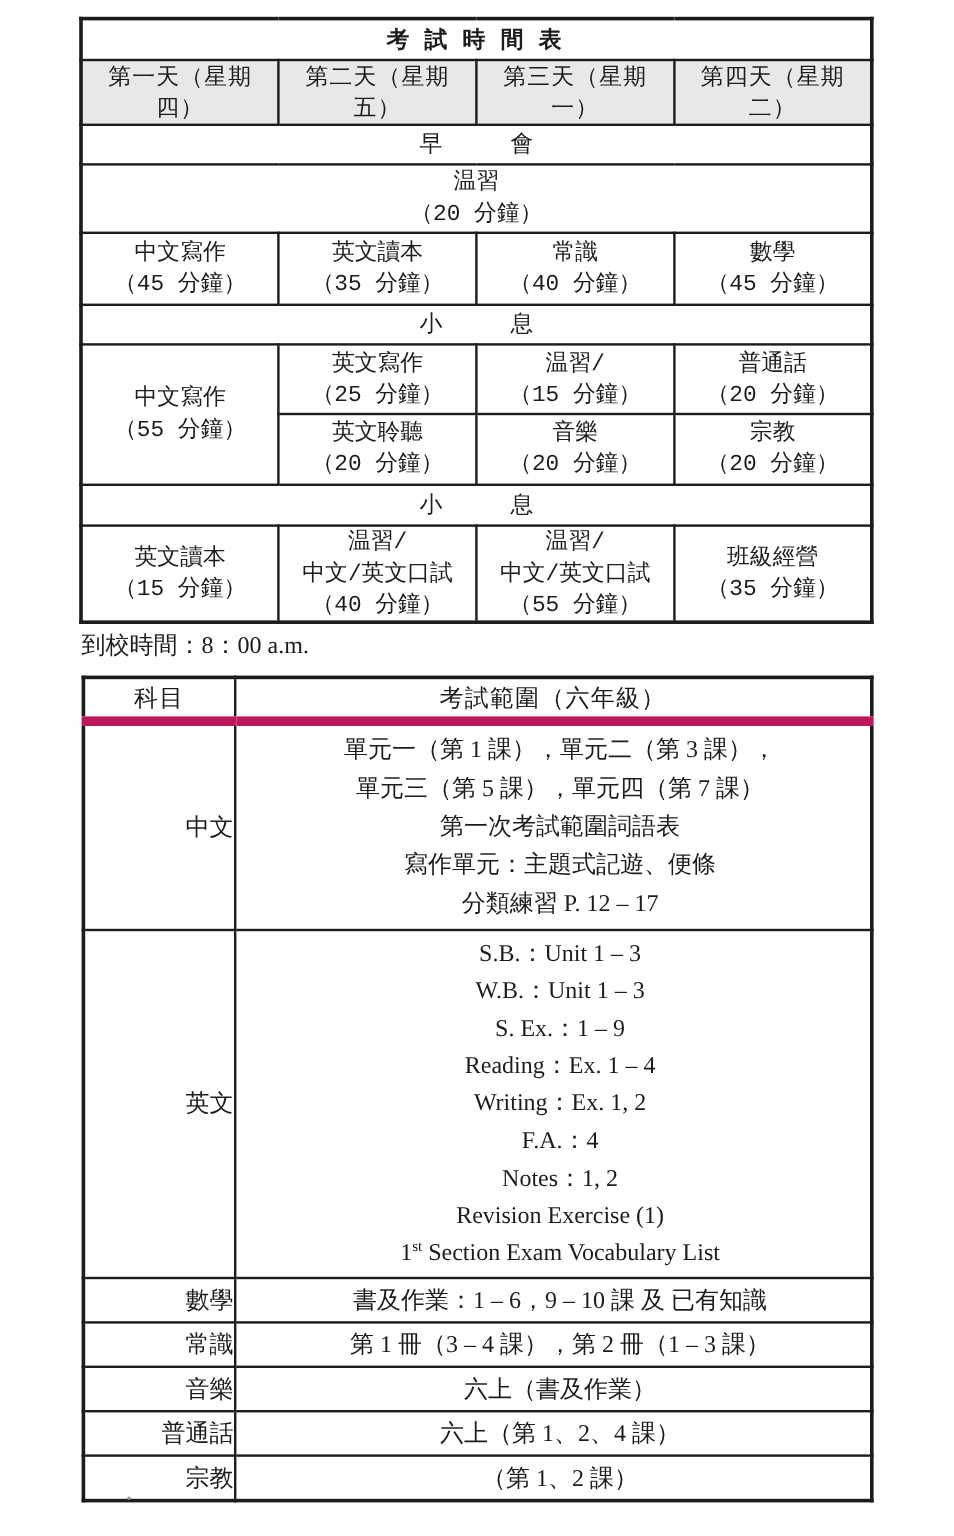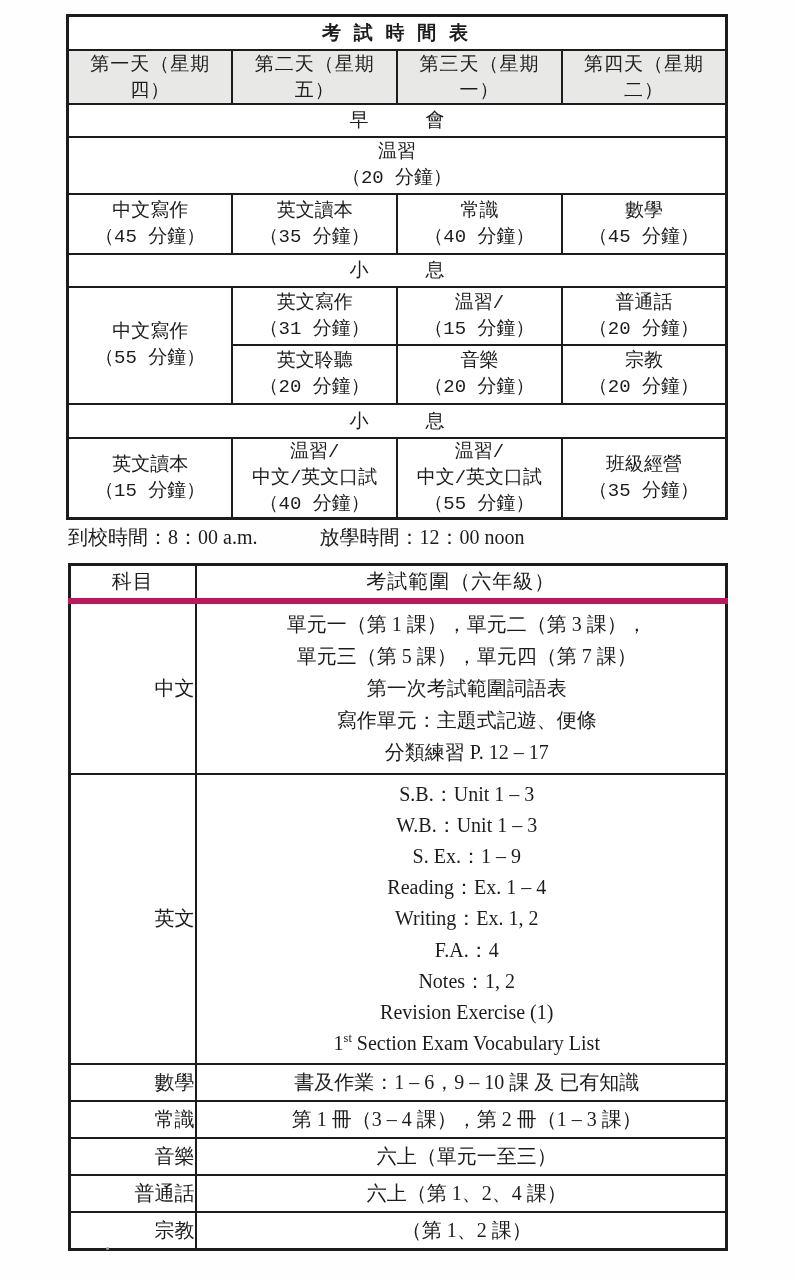--- a/index.html
+++ b/index.html
@@ -123,7 +123,7 @@
       </td>
       <td>
         <div class="tl">英文寫作</div>
-        <div class="tl">（31 分鐘）</div>
+        <div class="tl">（25 分鐘）</div>
       </td>
       <td>
         <div class="tl">温習/</div>

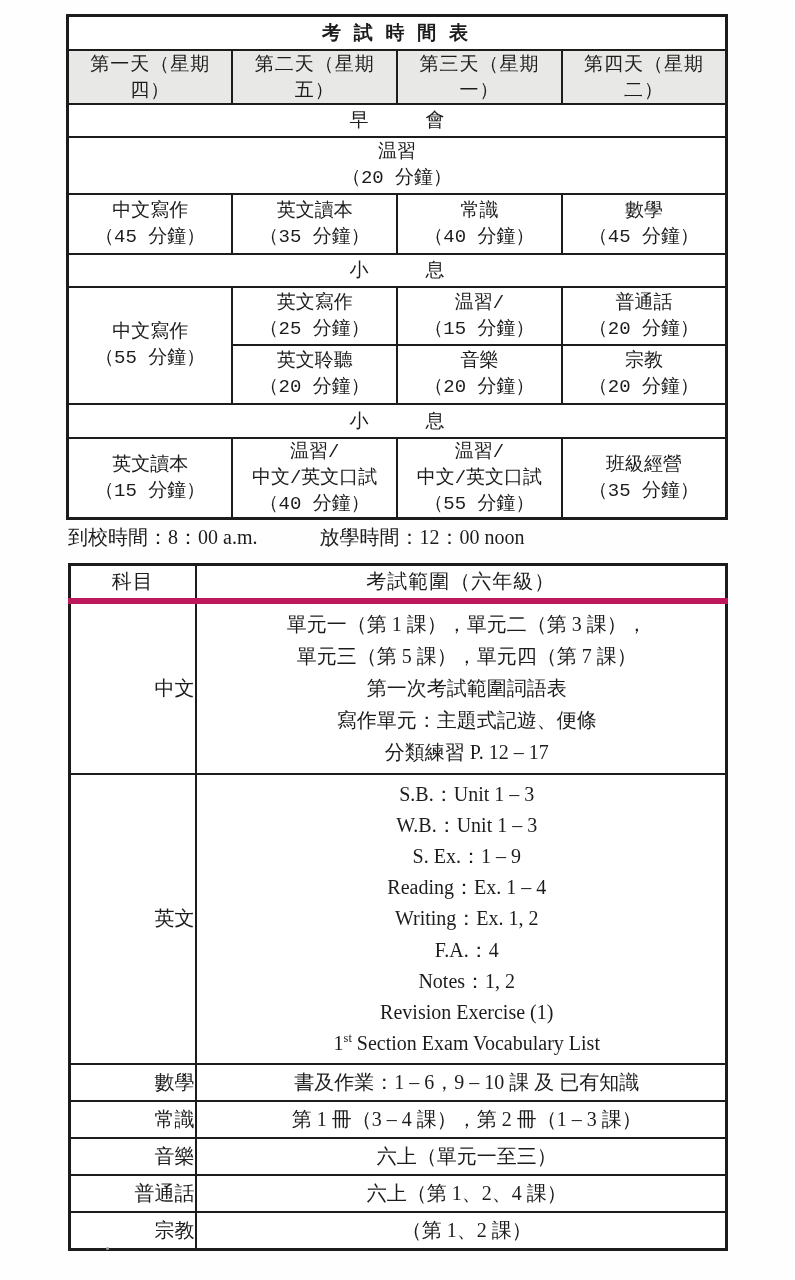--- a/index.html
+++ b/index.html
@@ -176,7 +176,6 @@
 
   <div class="times-line">
     <span class="arrive">到校時間：8：00 a.m.</span>
-    <span class="dismiss">放學時間：12：00 noon</span>
   </div>
 
   <table class="scope">

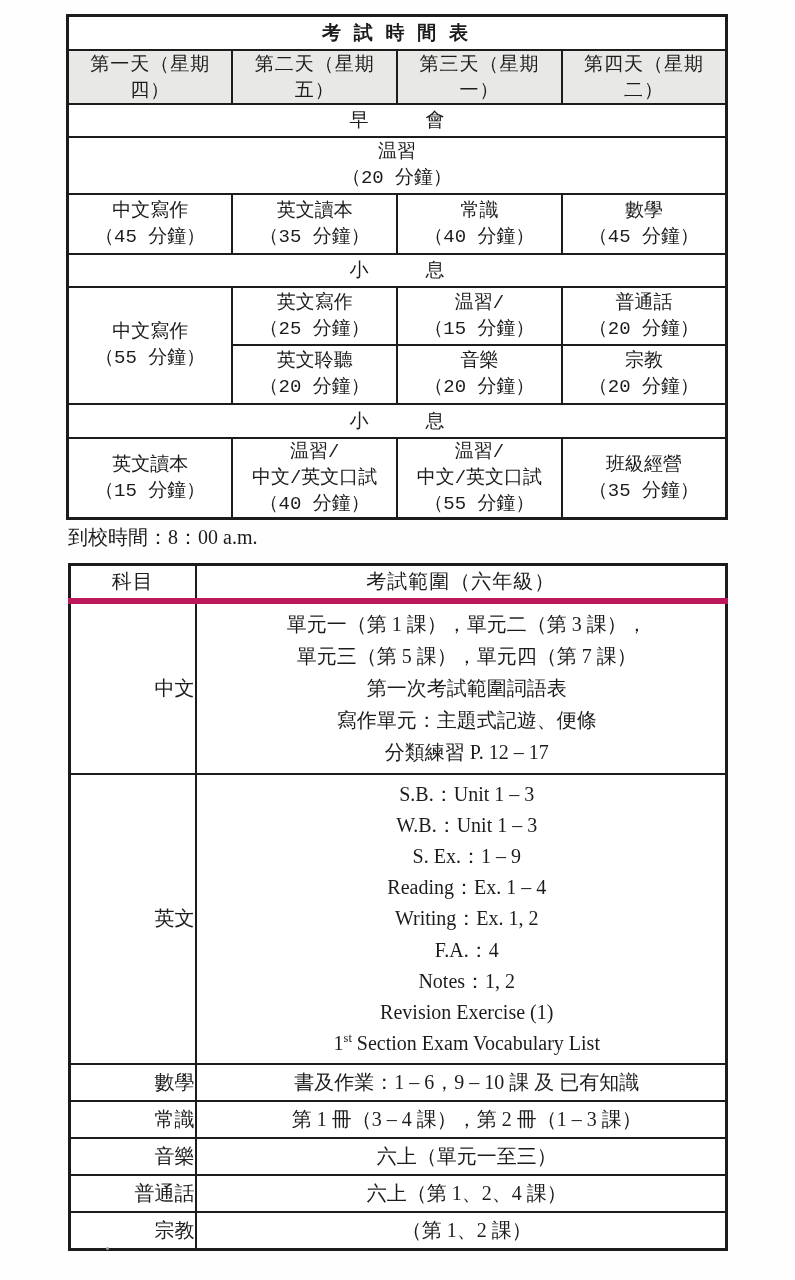--- a/index.html
+++ b/index.html
@@ -58,7 +58,7 @@
     font-size:20px; vertical-align:middle; padding:0;
   }
   .scope .hrow { height:36px; }
-  .scope .hrow td { text-align:center; border-bottom:6px solid #be185d; letter-spacing:1px; }
+  .scope .hrow td { text-align:center; border-bottom:8px solid #be185d; letter-spacing:1px; }
   .scope .subj { text-align:right; }
   .scope .content { text-align:center; padding:4px 8px 4px 20px; }
   .row-chi { height:162px; }

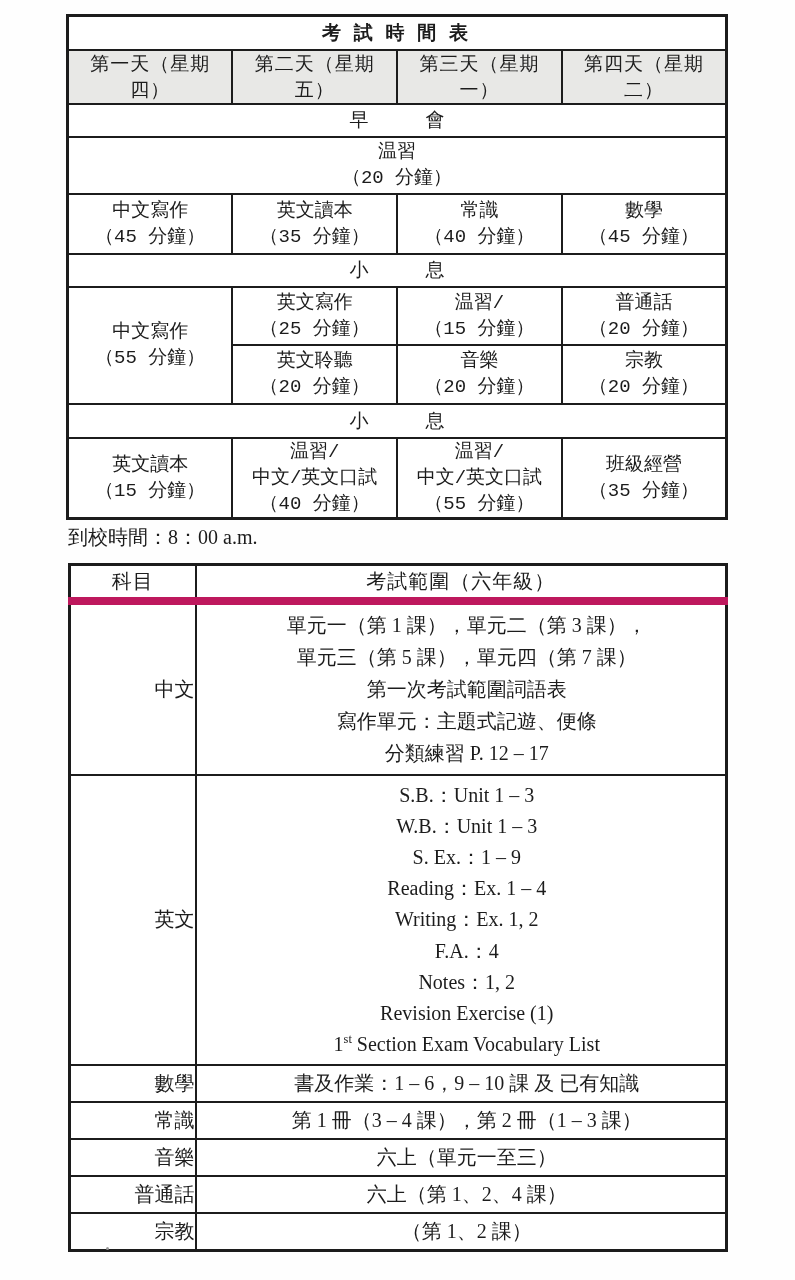--- a/index.html
+++ b/index.html
@@ -222,7 +222,7 @@
     </tr>
     <tr class="row-sm">
       <td class="subj">音樂</td>
-      <td class="content">六上（單元一至三）</td>
+      <td class="content">六上（書及作業）</td>
     </tr>
     <tr class="row-sm">
       <td class="subj">普通話</td>

